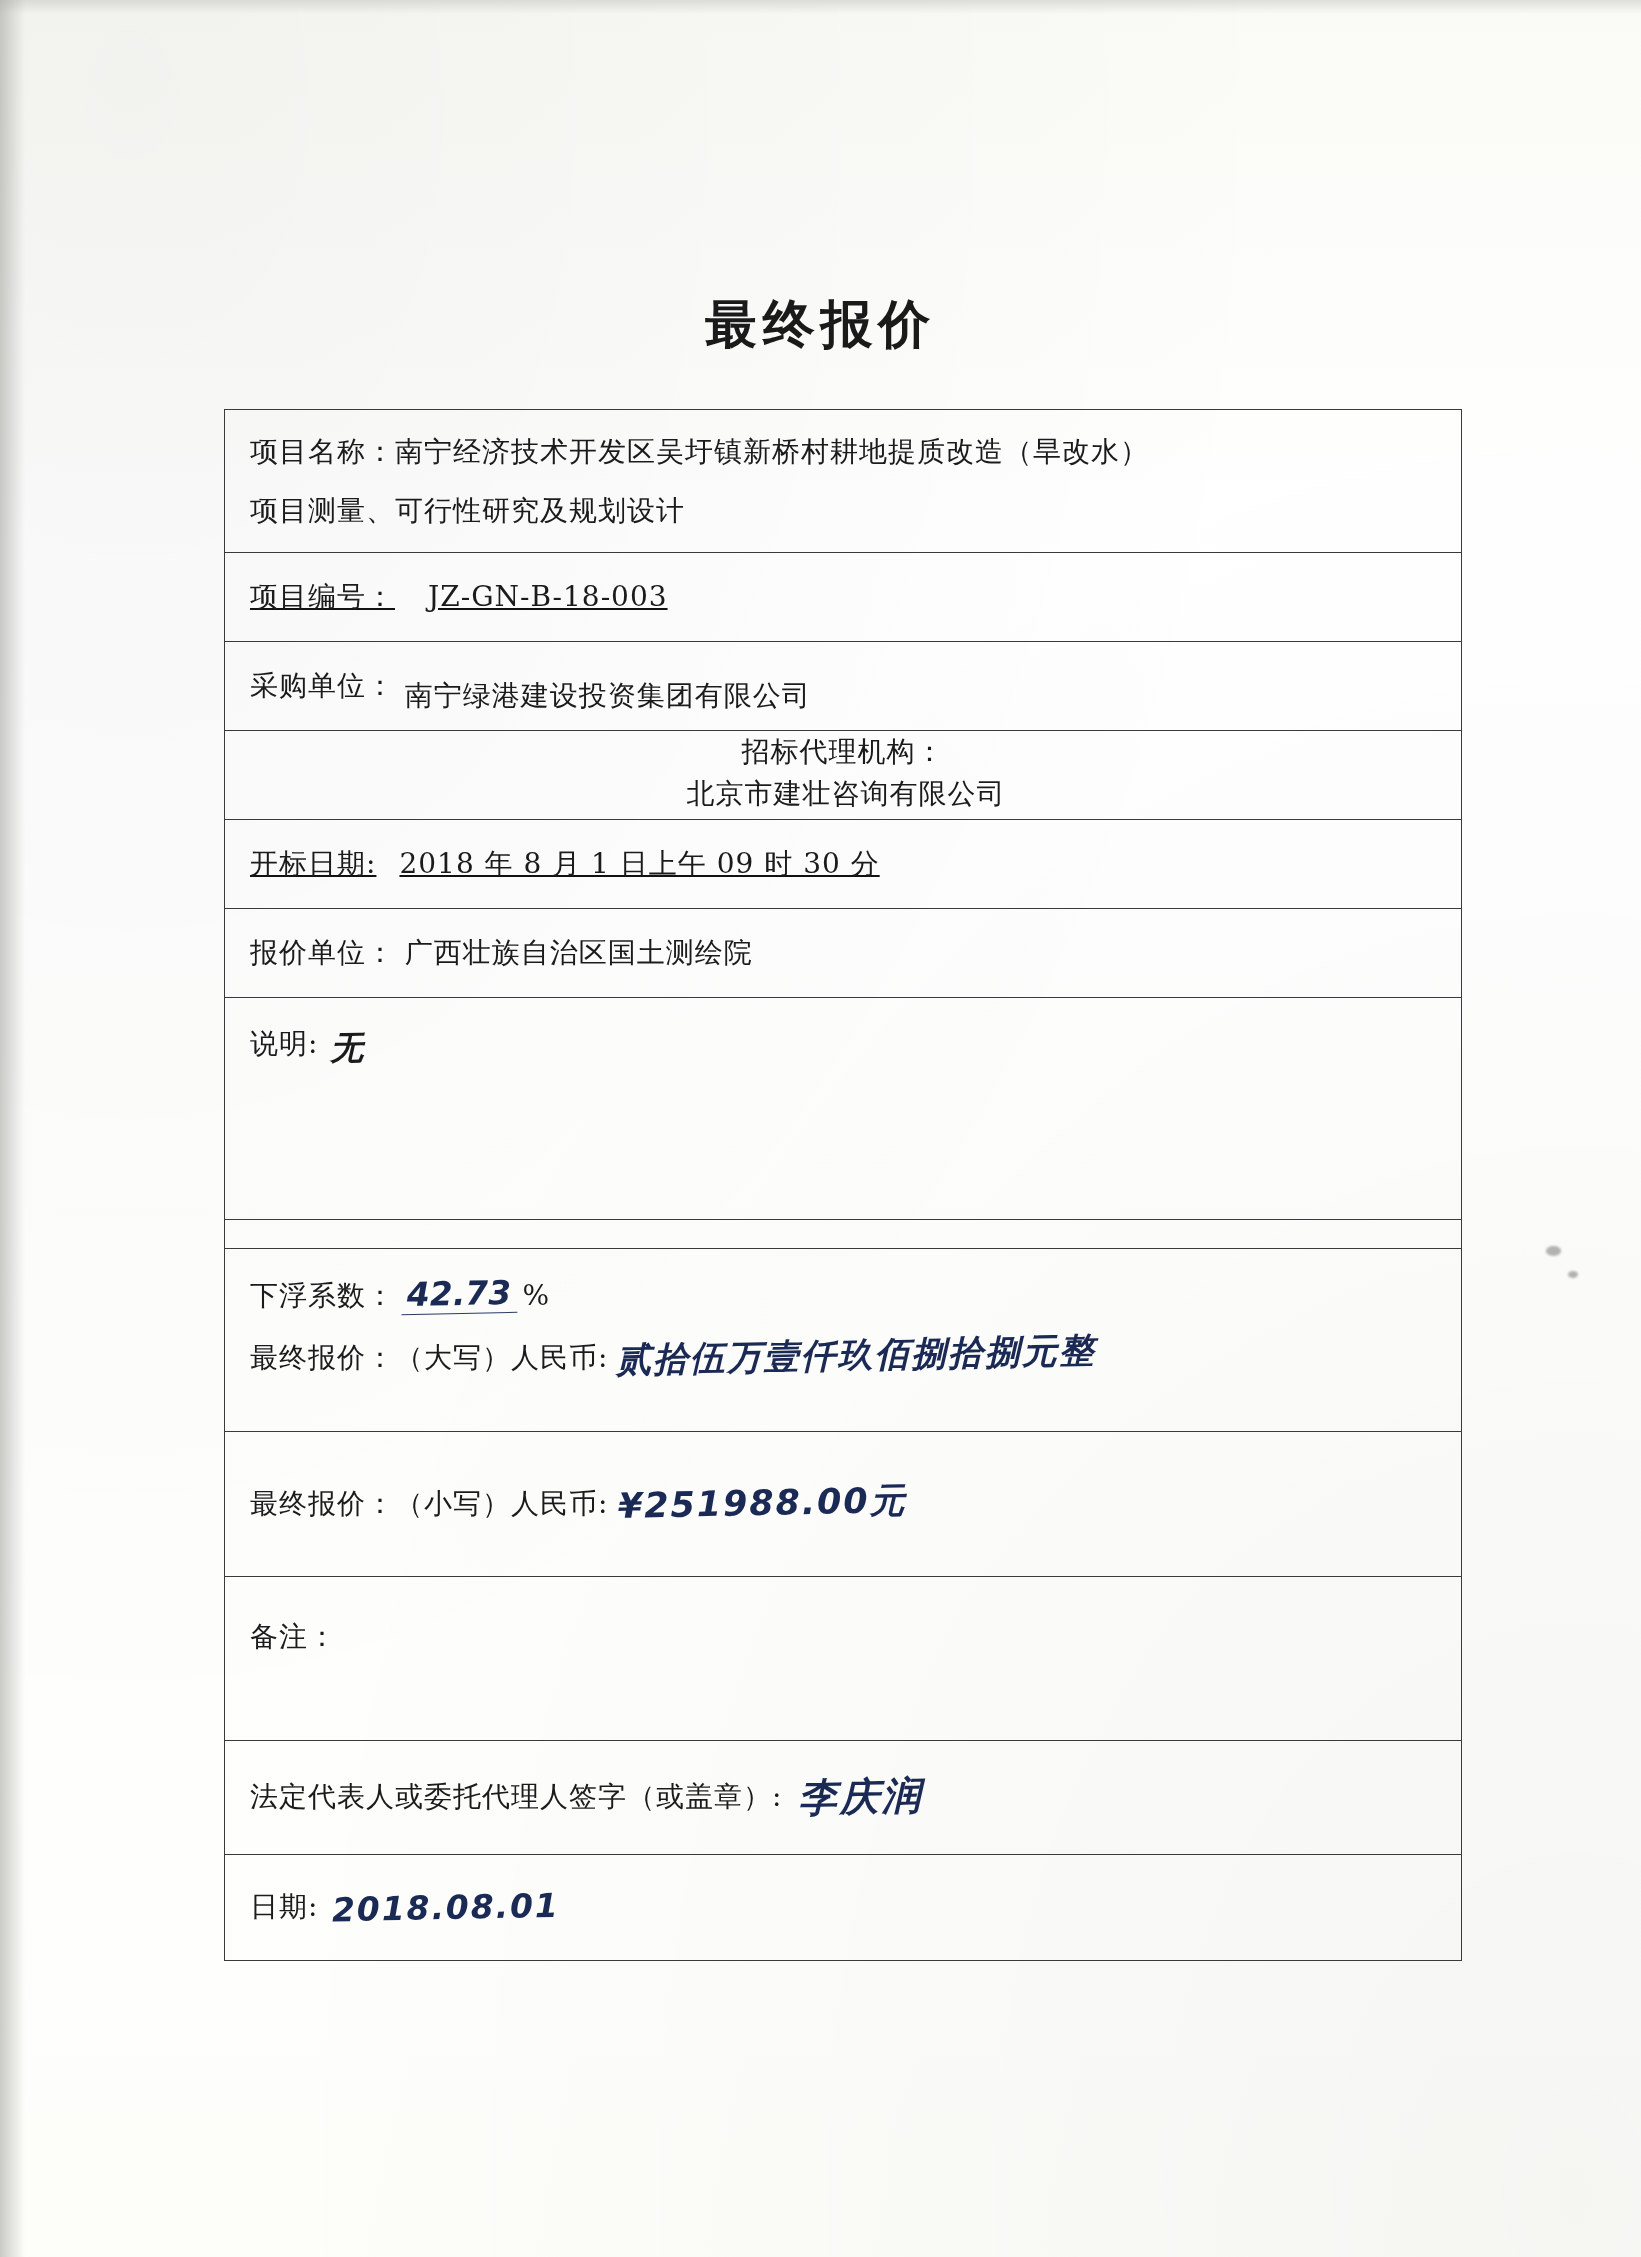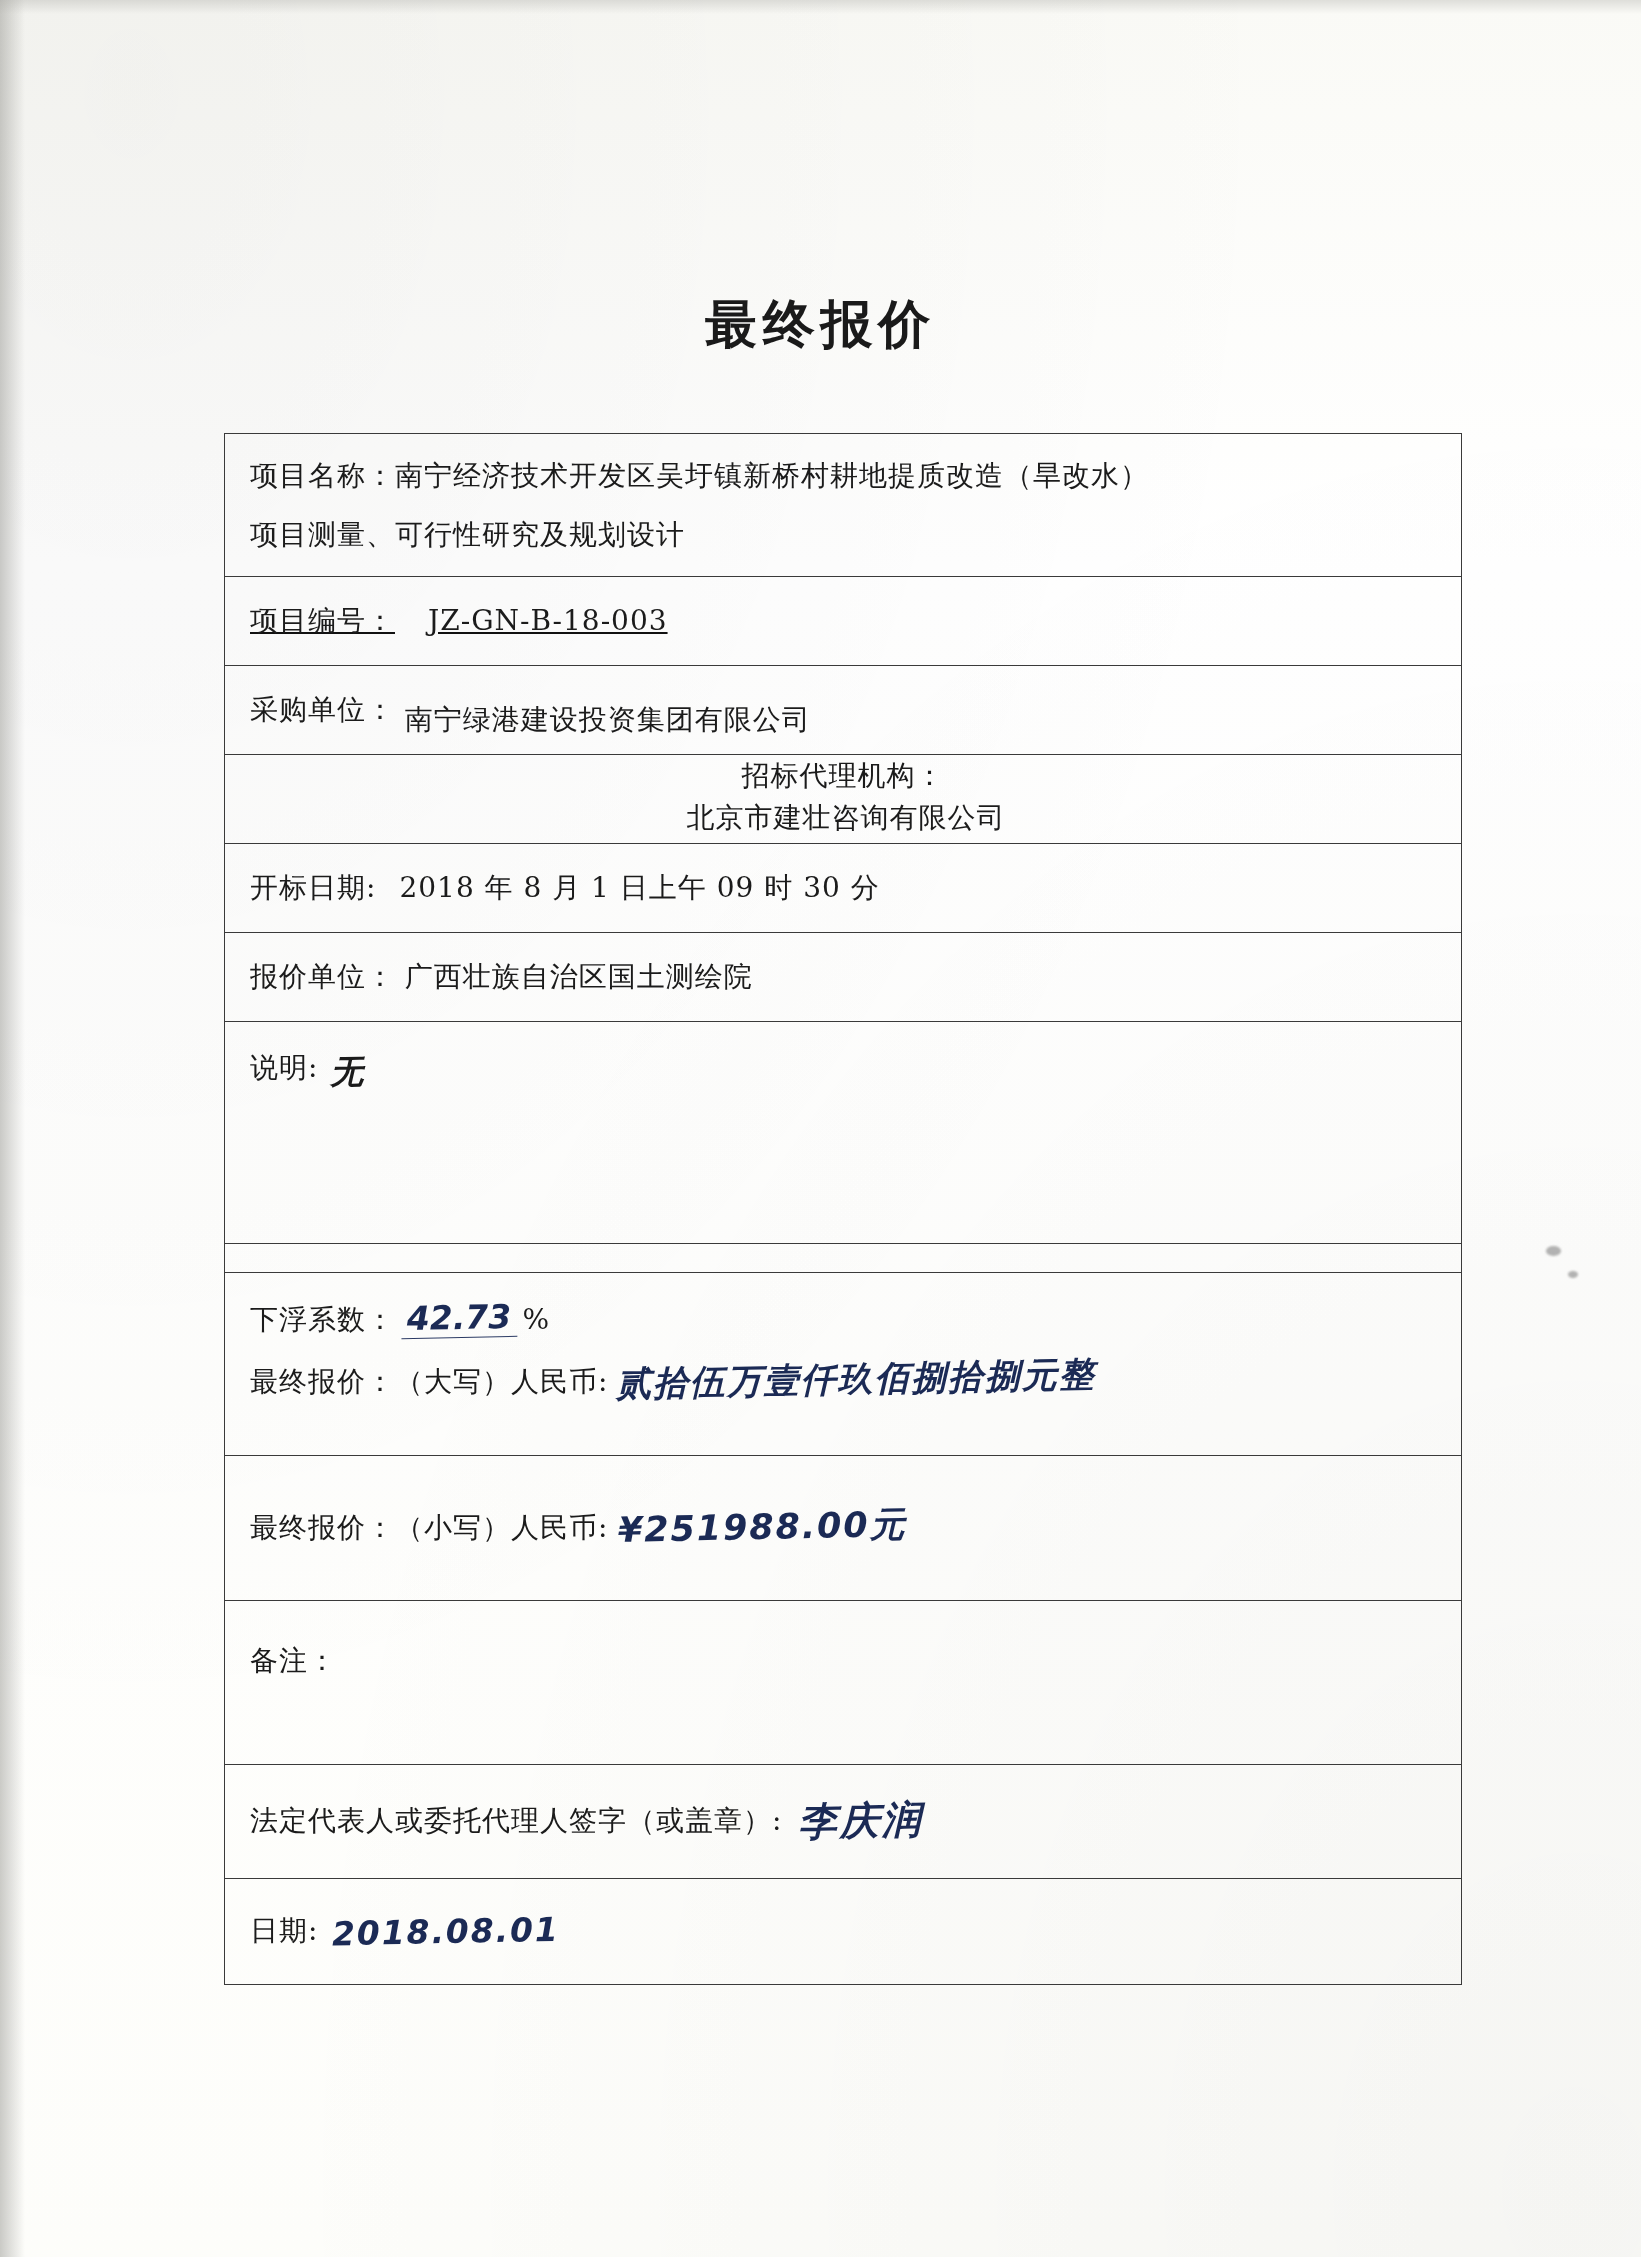--- a/index.html
+++ b/index.html
@@ -61,7 +61,7 @@
   .table {
     position: absolute;
     left: 224px;
-    top: 433px;
+    top: 409px;
     width: 1238px;
     border: 1.9px solid #3a3a3a;
     border-bottom: none;

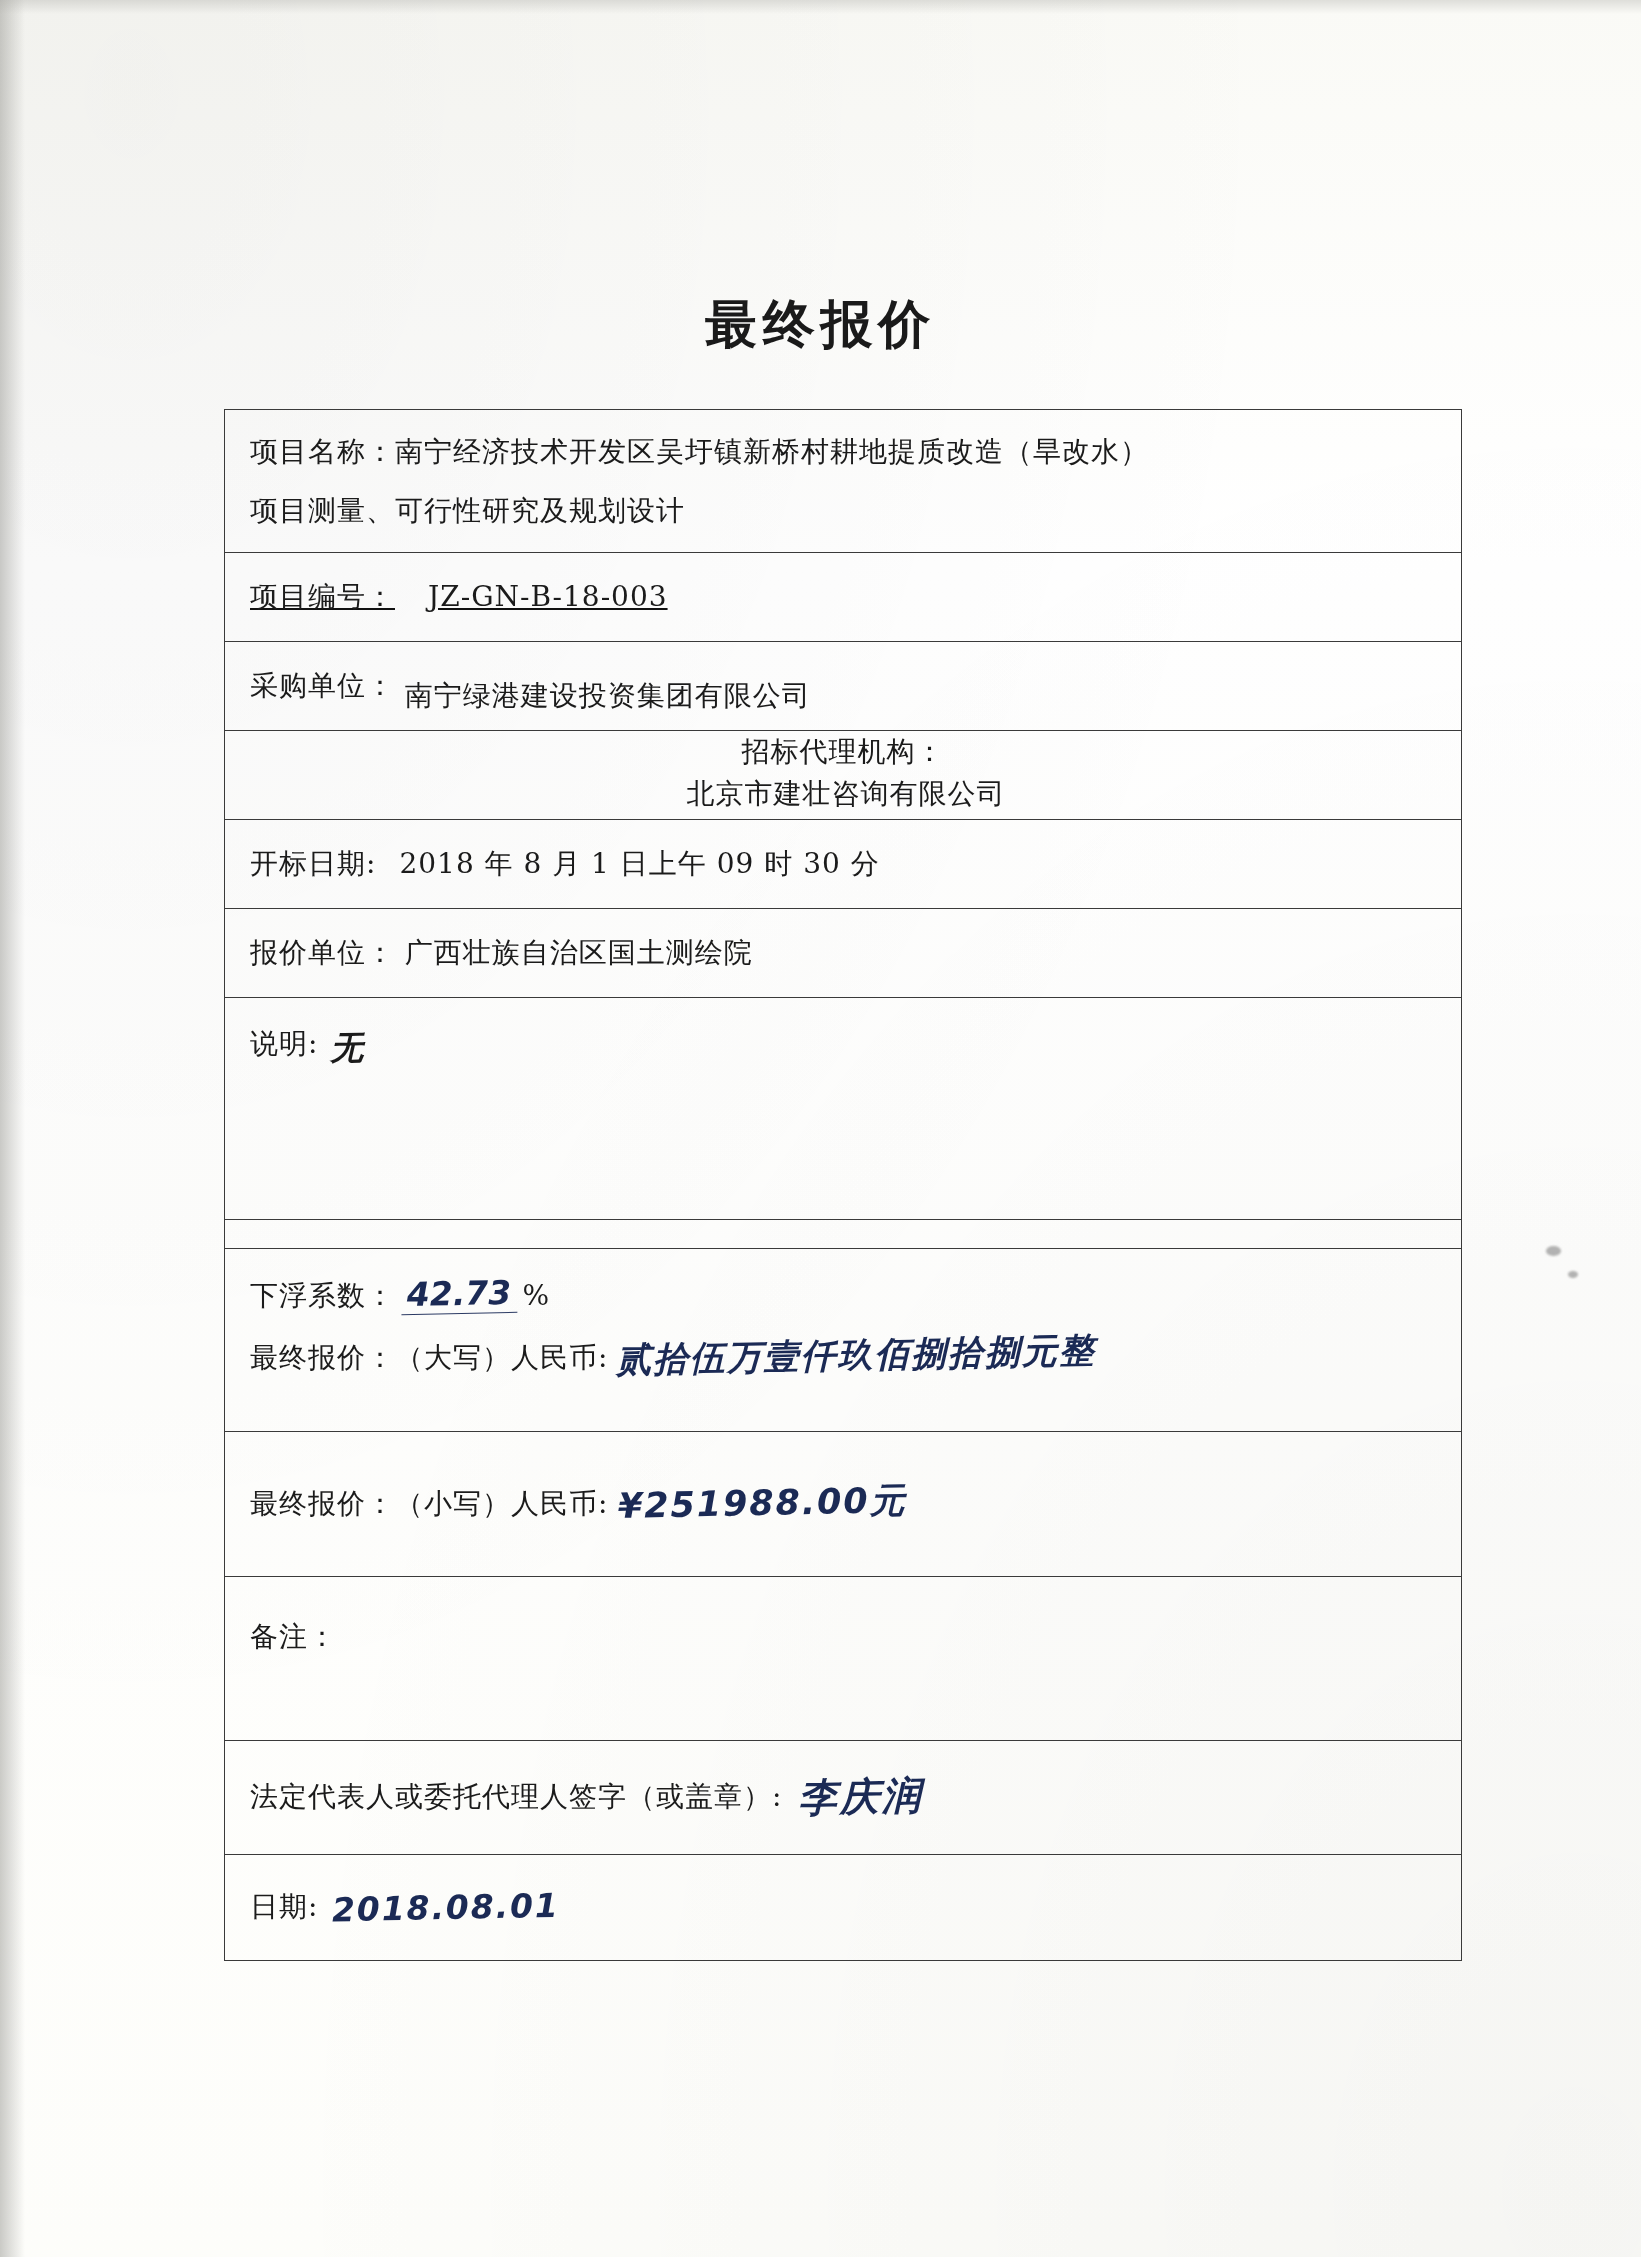--- a/index.html
+++ b/index.html
@@ -182,7 +182,7 @@
       <span class="cell-text" style="margin-left:6px;">北京市建壮咨询有限公司</span>
     </div>
 
-    <div class="row" style="height:89px;">
+    <div class="row" style="height:89px;text-decoration:underline;">
       <span class="cell-text">开标日期:</span>
       <span class="cell-text" style="margin-left:23px;">2018 年 8 月 1 日上午 09 时 30 分</span>
     </div>

